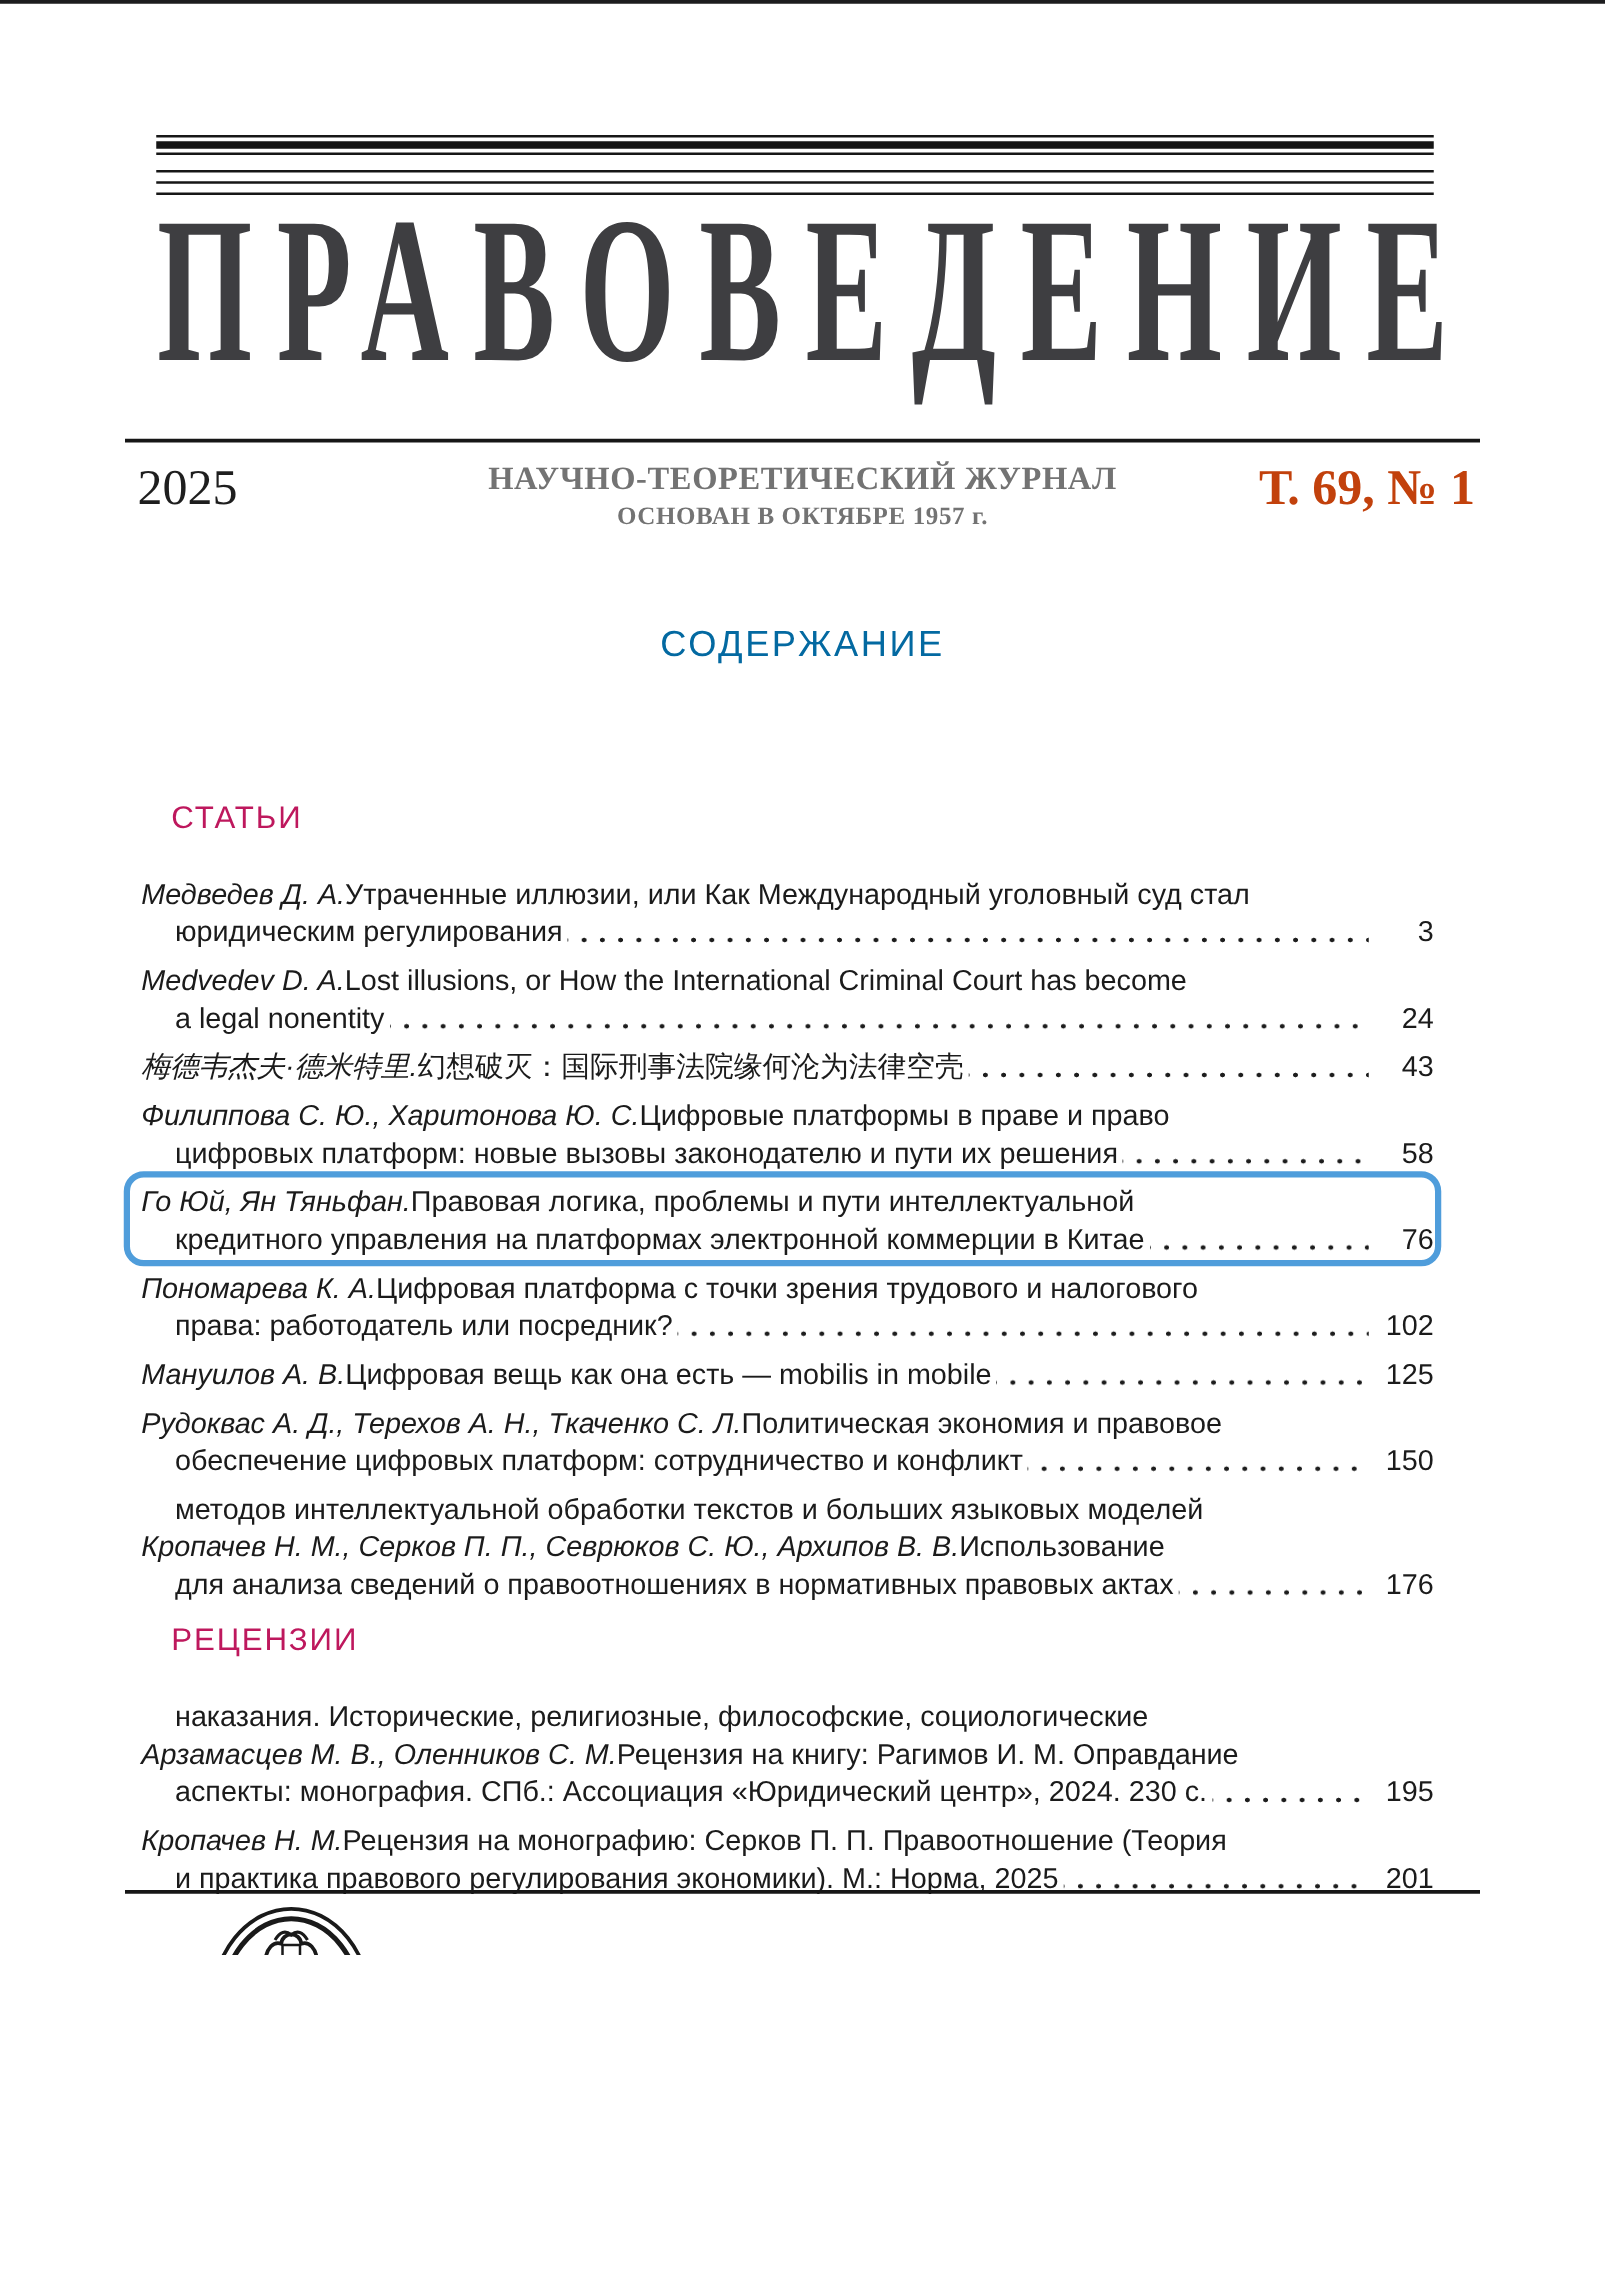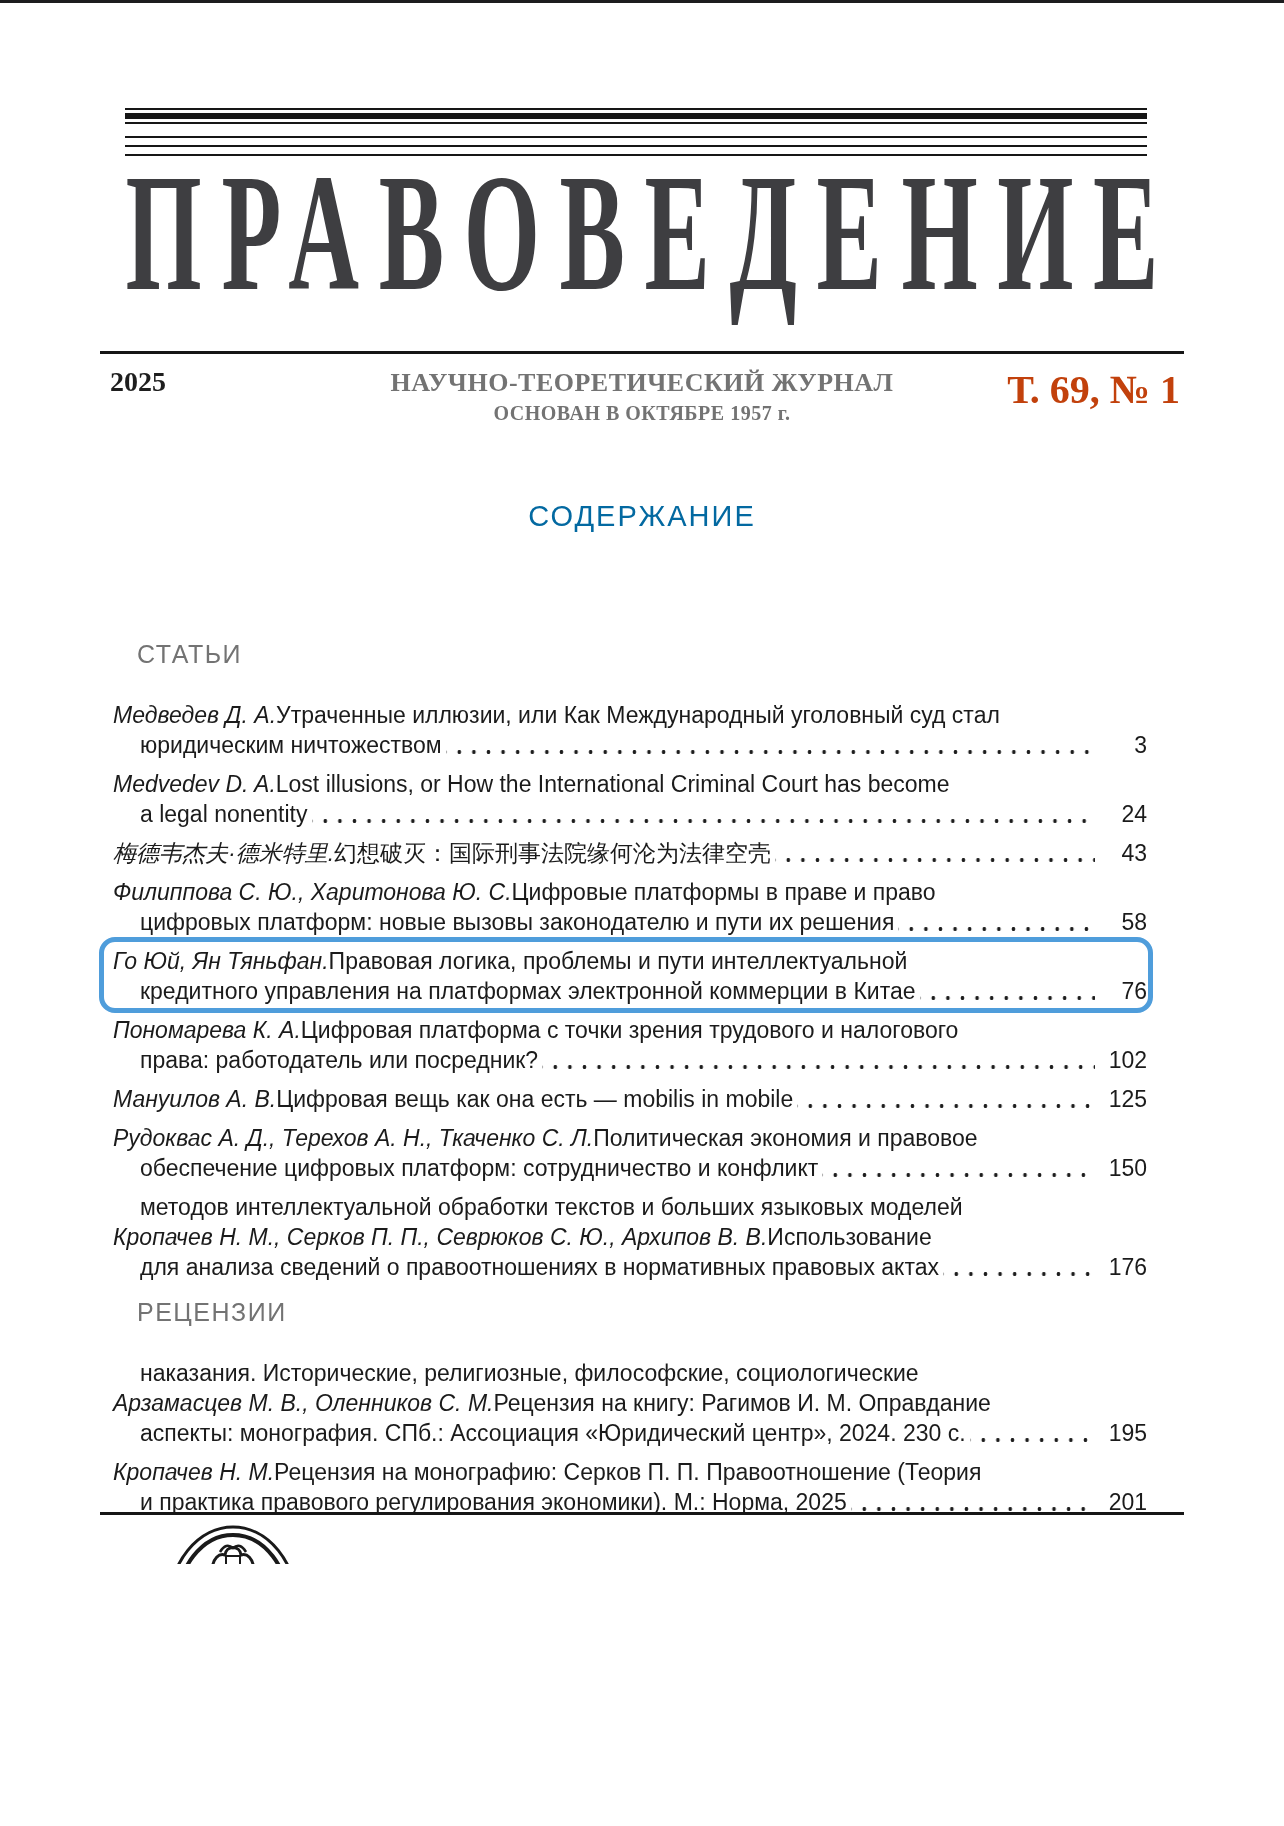--- a/index.html
+++ b/index.html
@@ -45,8 +45,8 @@
 
   .info-year {
     position:absolute; left:110px; top:366px;
-    font-family:"Liberation Serif", serif; font-weight:bold;
-    font-size:28px; color:#1e1e1e;
+    font-family:"Liberation Serif", serif; font-weight:normal;
+    font-size:40px; color:#1e1e1e;
   }
   .info-center {
     position:absolute; left:242px; top:368px; width:800px;

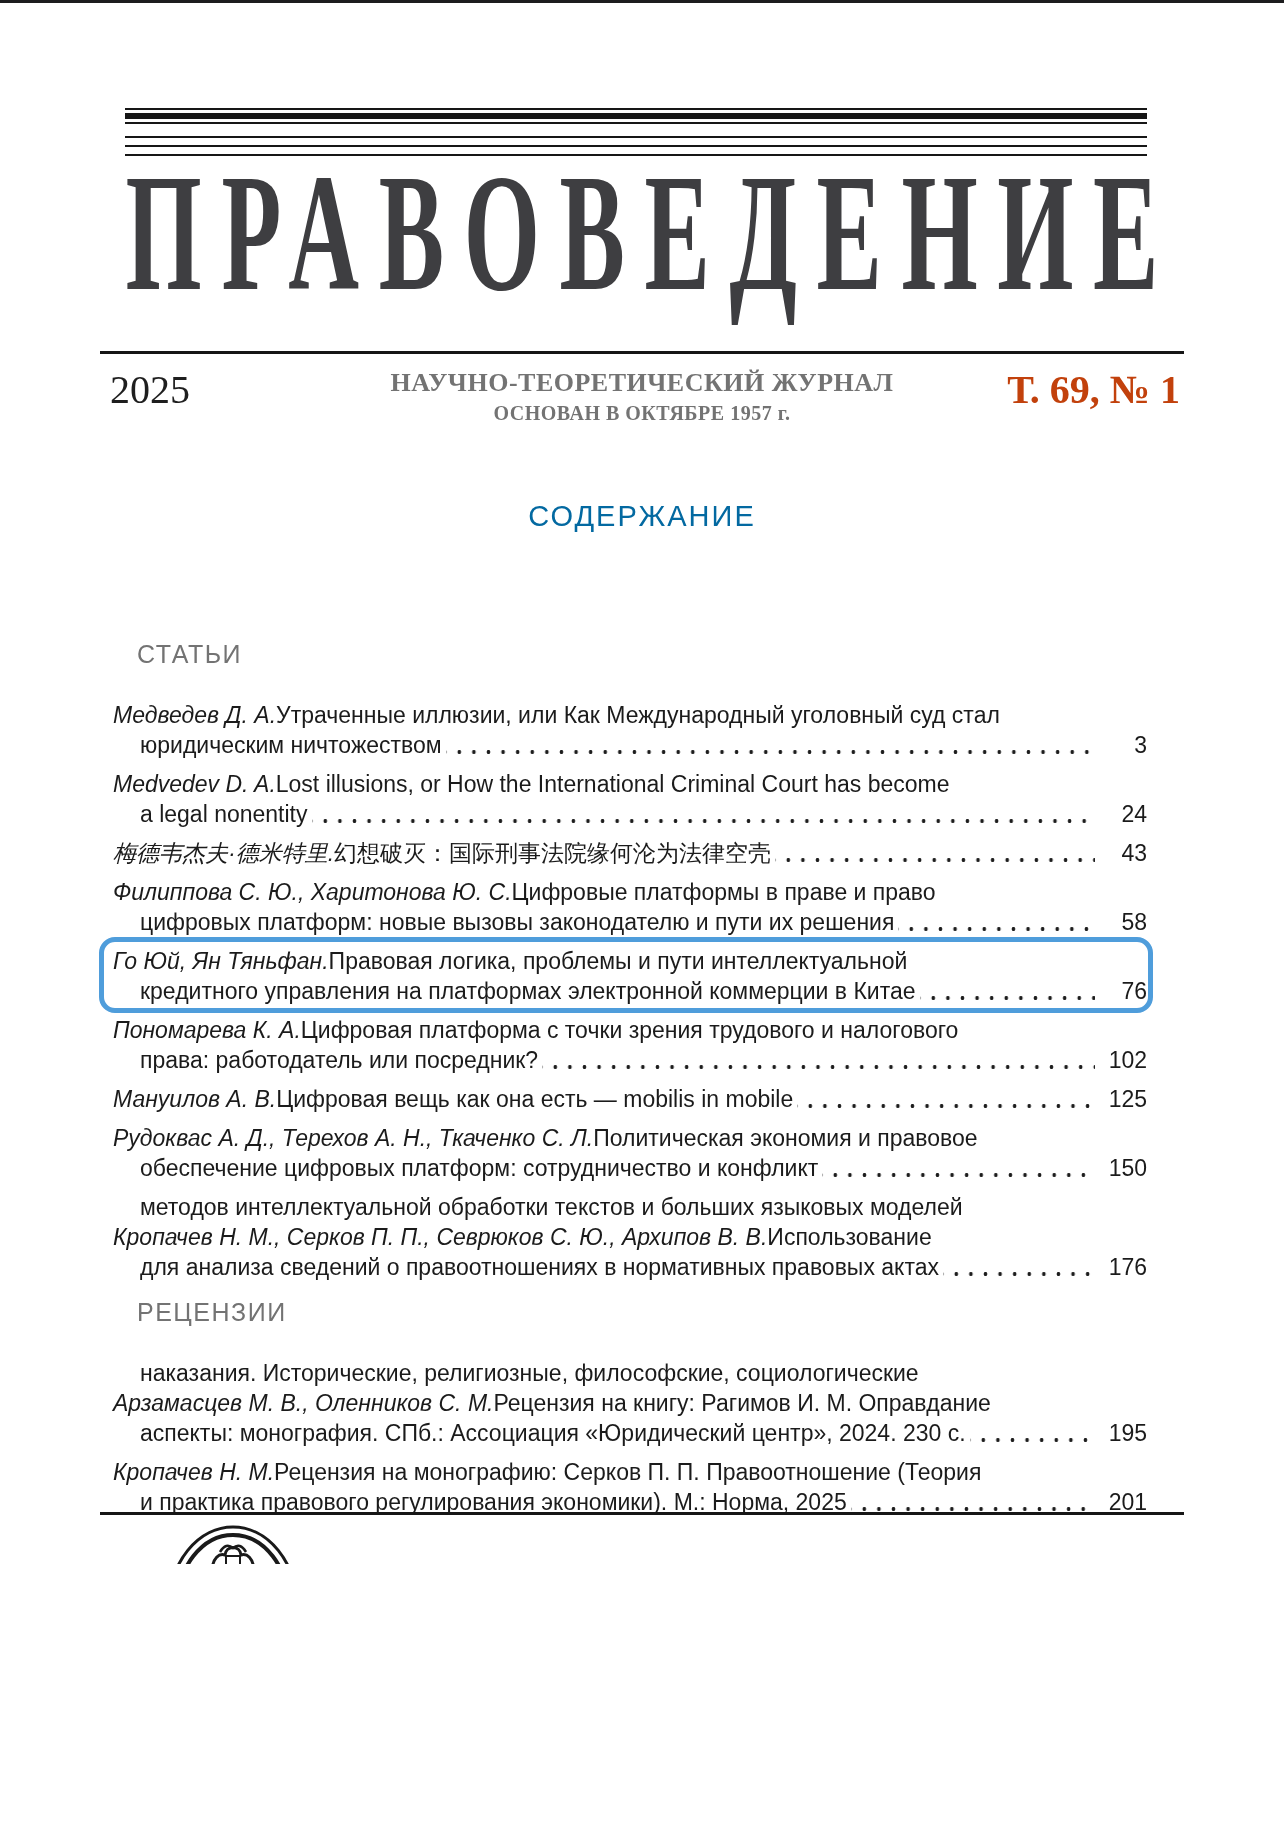--- a/index.html
+++ b/index.html
@@ -68,7 +68,7 @@
   
   #toc { position:absolute; left:113px; top:640px; width:1034px; font-size:23px; }
   .sec-heading {
-    font-size:25px; letter-spacing:1.5px; color:#737373;
+    font-size:25px; letter-spacing:1.5px; color:#be185d;
     margin:0 0 31px 24px;
   }
   .sec:not(:first-child) .sec-heading { margin-top:16px; }

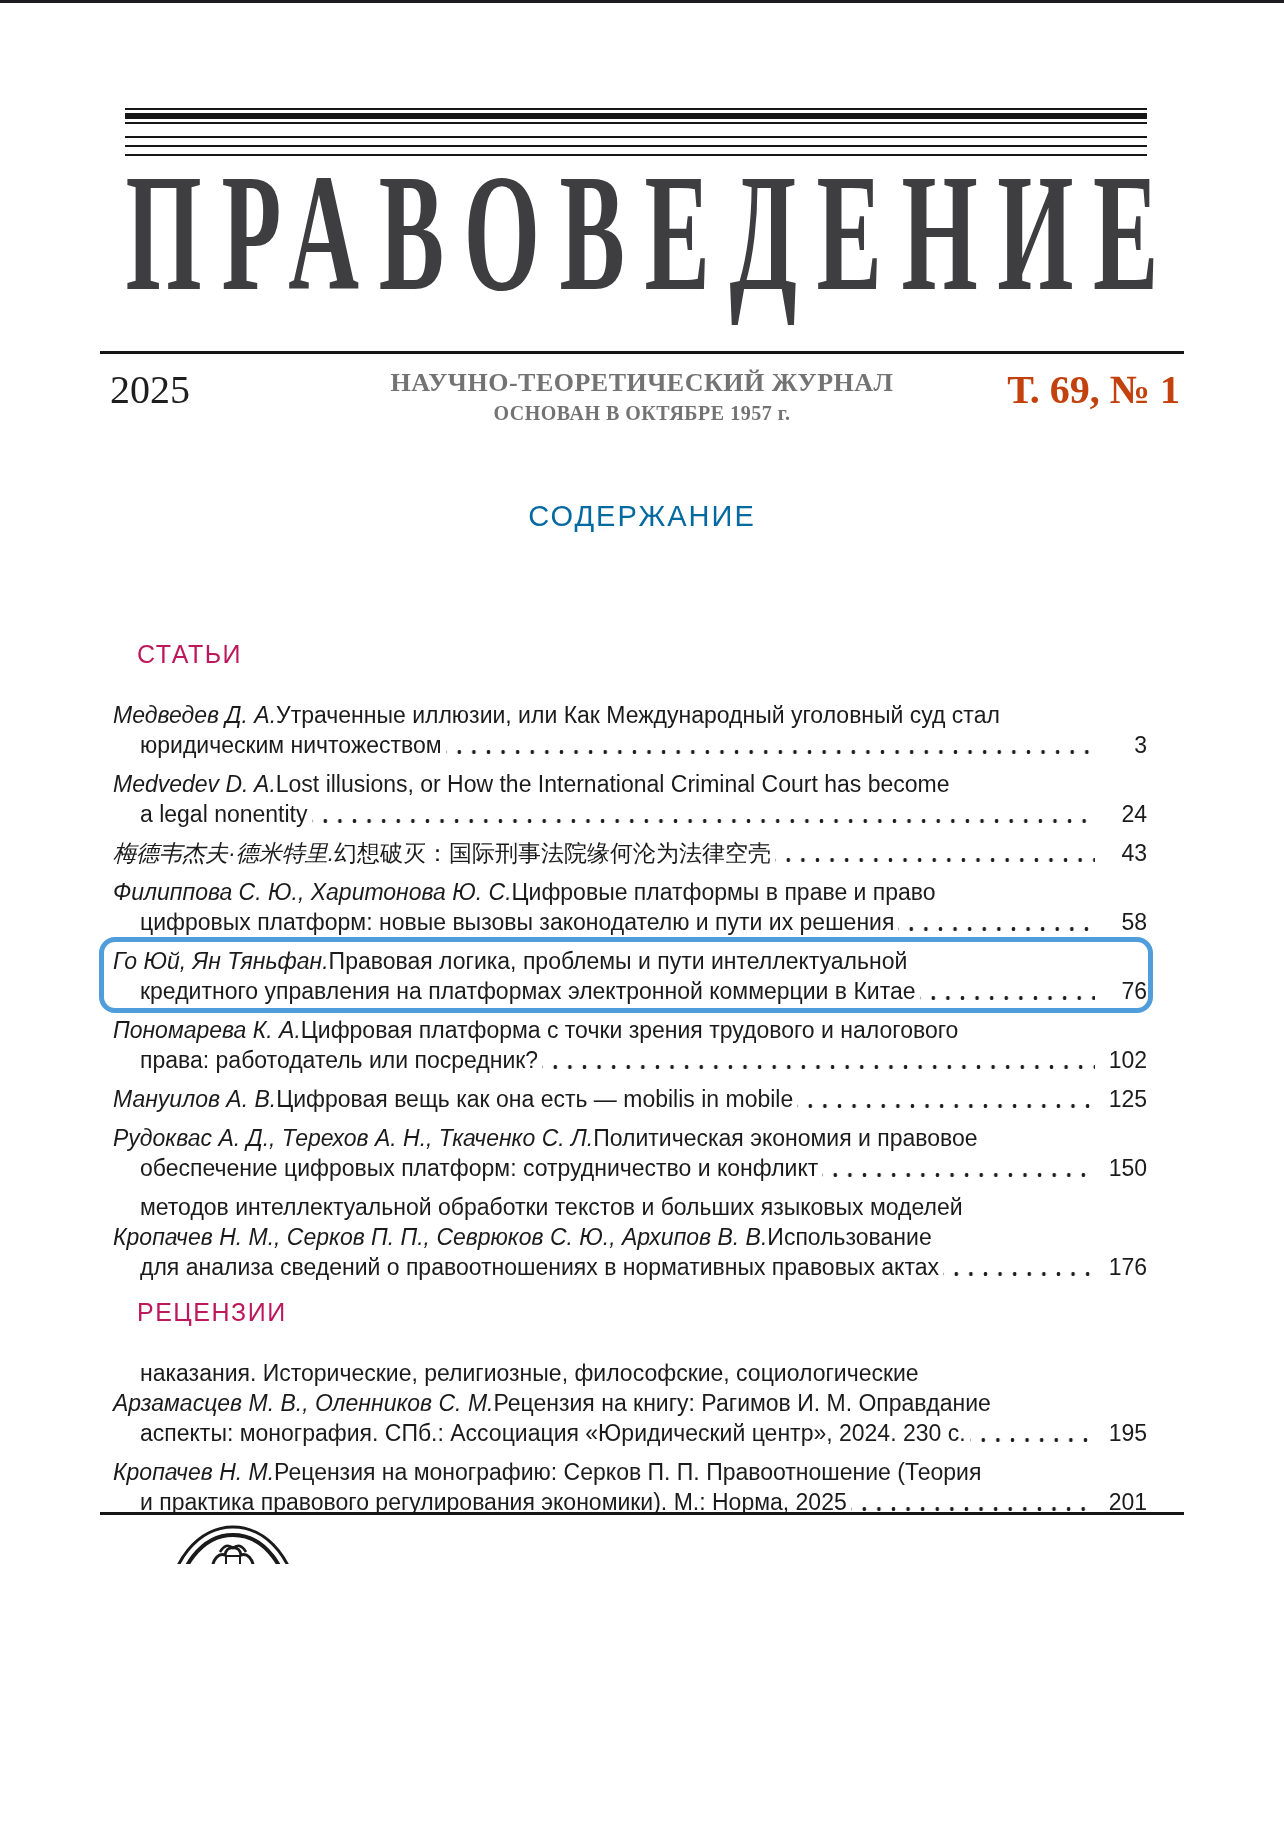--- a/index.html
+++ b/index.html
@@ -137,7 +137,7 @@
             <span>Утраченные иллюзии, или Как Международный уголовный суд стал</span>
           </div>
           <div class="line cont">
-            <span>юридическим ничтожеством</span>
+            <span>юридическим регулирования</span>
             <span class="leader"></span>
             <span class="pageno">3</span>
           </div>

